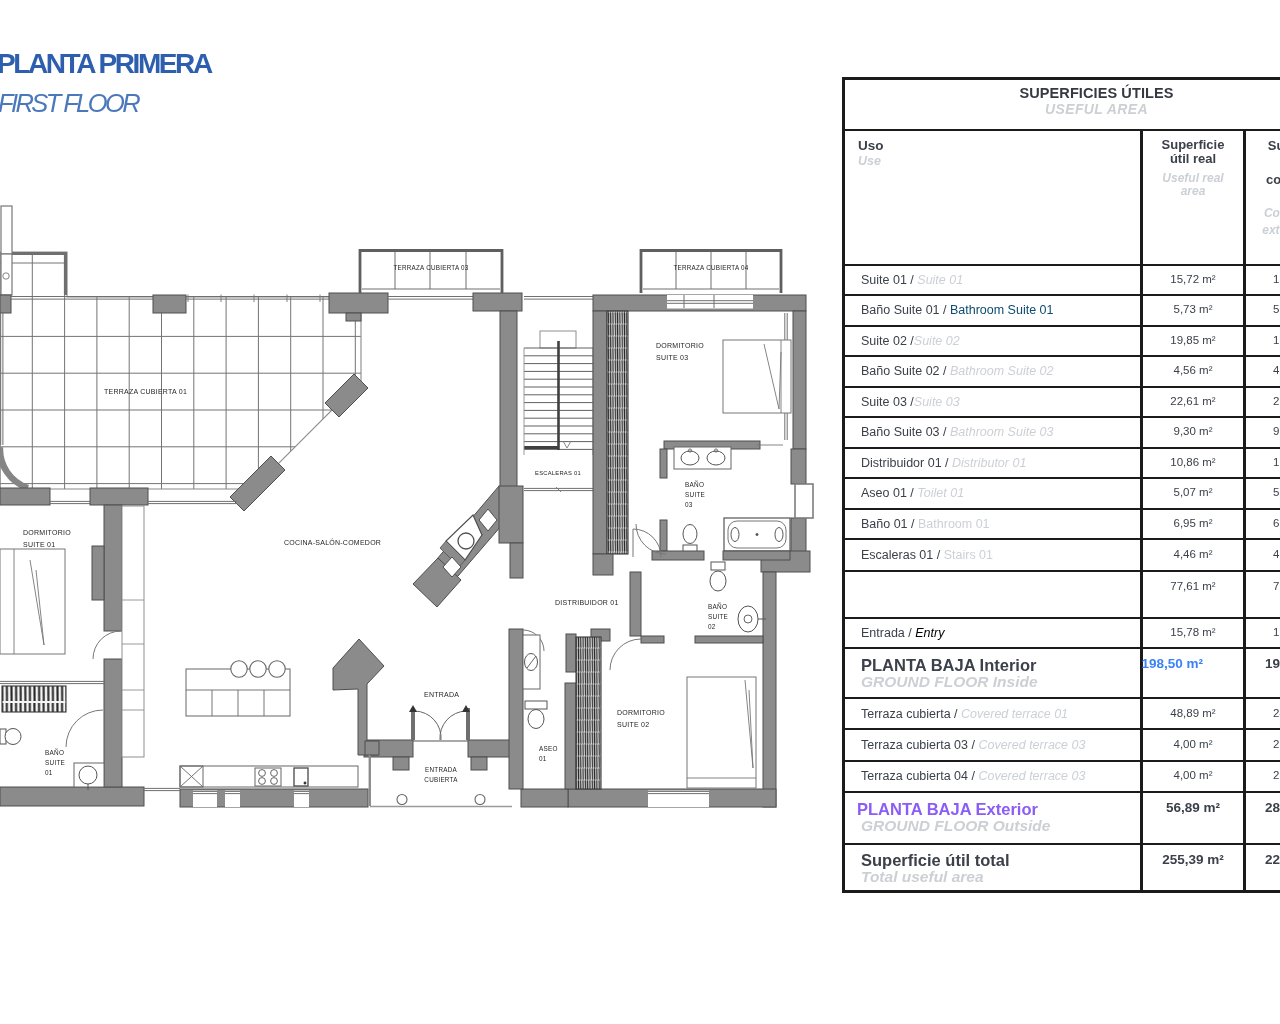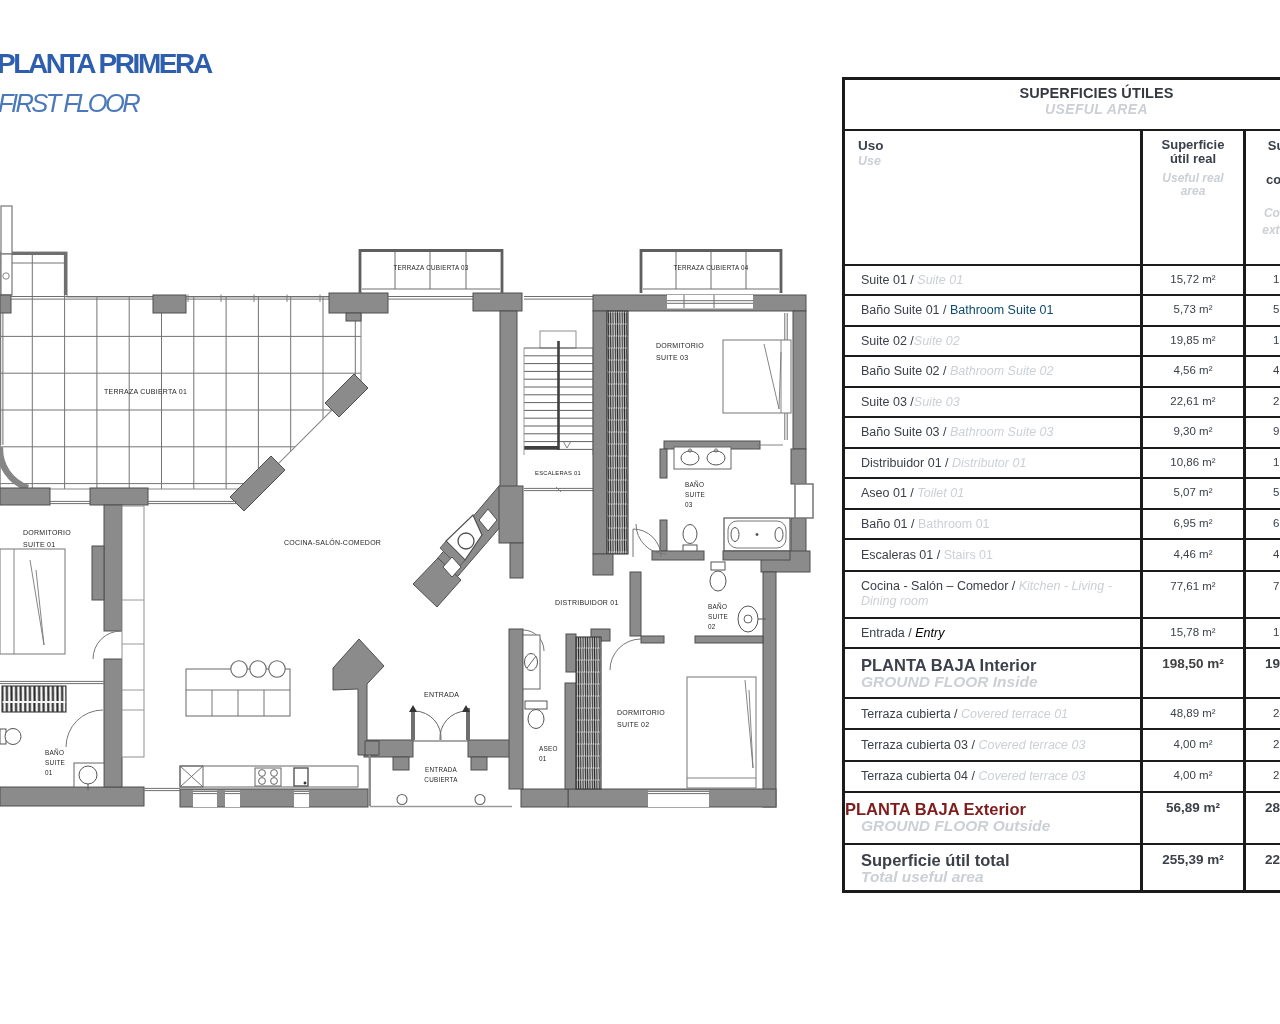--- a/index.html
+++ b/index.html
@@ -351,7 +351,6 @@
     <div style="position:absolute;left:16px;top:468.0px;font:12.5px 'Liberation Sans',sans-serif;color:#3b404a;white-space:nowrap">Escaleras 01 / <span style="color:#ccd0d5;">Stairs 01</span></div>
     <div style="position:absolute;left:296.5px;top:468.0px;width:103.0px;text-align:center;font:11.5px 'Liberation Sans',sans-serif;color:#3b404a">4,46&nbsp;m²</div>
     <div style="position:absolute;left:428px;top:468.0px;font:11.5px 'Liberation Sans',sans-serif;color:#3b404a;white-space:nowrap">4,46&nbsp;m²</div>
-    <div style="position:absolute;left:16px;top:499px;width:258.5px;font:12.5px 'Liberation Sans',sans-serif;color:#3b404a;line-height:14.5px">Cocina - Salón – Comedor / <span style="color:#ccd0d5;font-style:italic">Kitchen - Living - Dining room</span></div>
     <div style="position:absolute;left:296.5px;top:500px;width:103.0px;text-align:center;font:11.5px 'Liberation Sans',sans-serif;color:#3b404a">77,61&nbsp;m²</div>
     <div style="position:absolute;left:428px;top:500px;font:11.5px 'Liberation Sans',sans-serif;color:#3b404a;white-space:nowrap">77,61&nbsp;m²</div>
     <div style="position:absolute;left:16px;top:546.0px;font:12.5px 'Liberation Sans',sans-serif;color:#3b404a;white-space:nowrap">Entrada / <span style="color:#000000;font-style:italic">Entry</span></div>

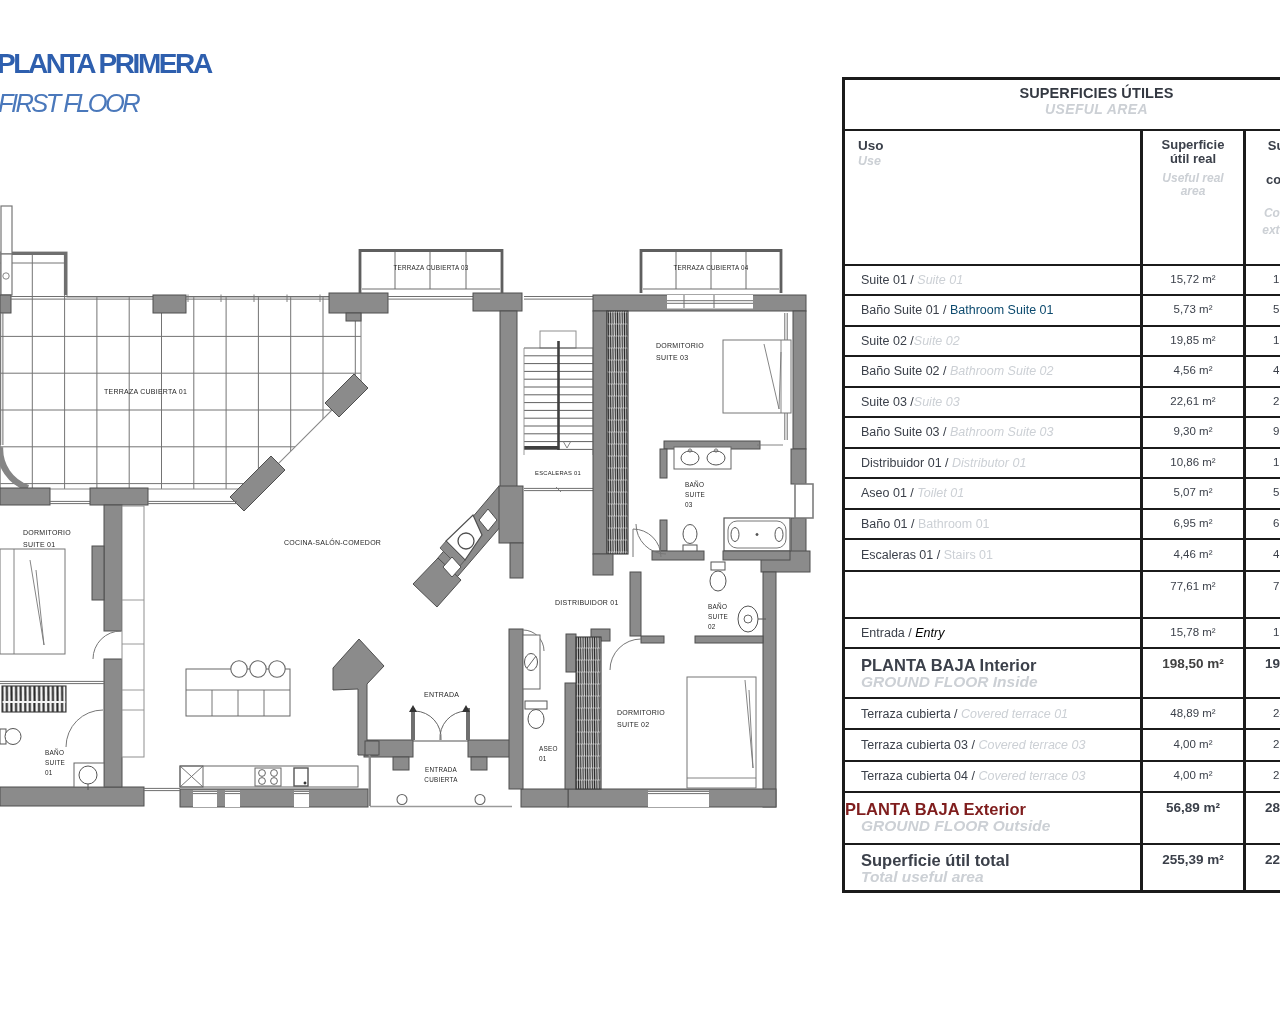--- a/index.html
+++ b/index.html
@@ -358,7 +358,7 @@
     <div style="position:absolute;left:428px;top:546.0px;font:11.5px 'Liberation Sans',sans-serif;color:#3b404a;white-space:nowrap">15,78&nbsp;m²</div>
     <div style="position:absolute;left:16px;top:575.5px;font:bold 16.5px 'Liberation Sans',sans-serif;color:#3b404a;white-space:nowrap">PLANTA BAJA Interior</div>
     <div style="position:absolute;left:16px;top:592.5px;font:bold italic 15.5px 'Liberation Sans',sans-serif;color:#ccd0d5;white-space:nowrap">GROUND FLOOR Inside</div>
-    <div style="position:absolute;left:296.5px;top:576px;width:103.0px;text-align:center;font:bold 13.5px 'Liberation Sans',sans-serif;color:#404040">198,50&nbsp;m²</div>
+    <div style="position:absolute;left:296.5px;top:576px;width:103.0px;font:bold 13.5px 'Liberation Sans',sans-serif;color:#3b82f6">198,50&nbsp;m²</div>
     <div style="position:absolute;left:420px;top:576px;font:bold 13.5px 'Liberation Sans',sans-serif;color:#3b404a;white-space:nowrap">199,46&nbsp;m²</div>
     <div style="position:absolute;left:16px;top:626.5px;font:12.5px 'Liberation Sans',sans-serif;color:#3b404a;white-space:nowrap">Terraza cubierta / <span style="color:#ccd0d5;font-style:italic">Covered terrace 01</span></div>
     <div style="position:absolute;left:296.5px;top:626.5px;width:103.0px;text-align:center;font:11.5px 'Liberation Sans',sans-serif;color:#3b404a">48,89&nbsp;m²</div>

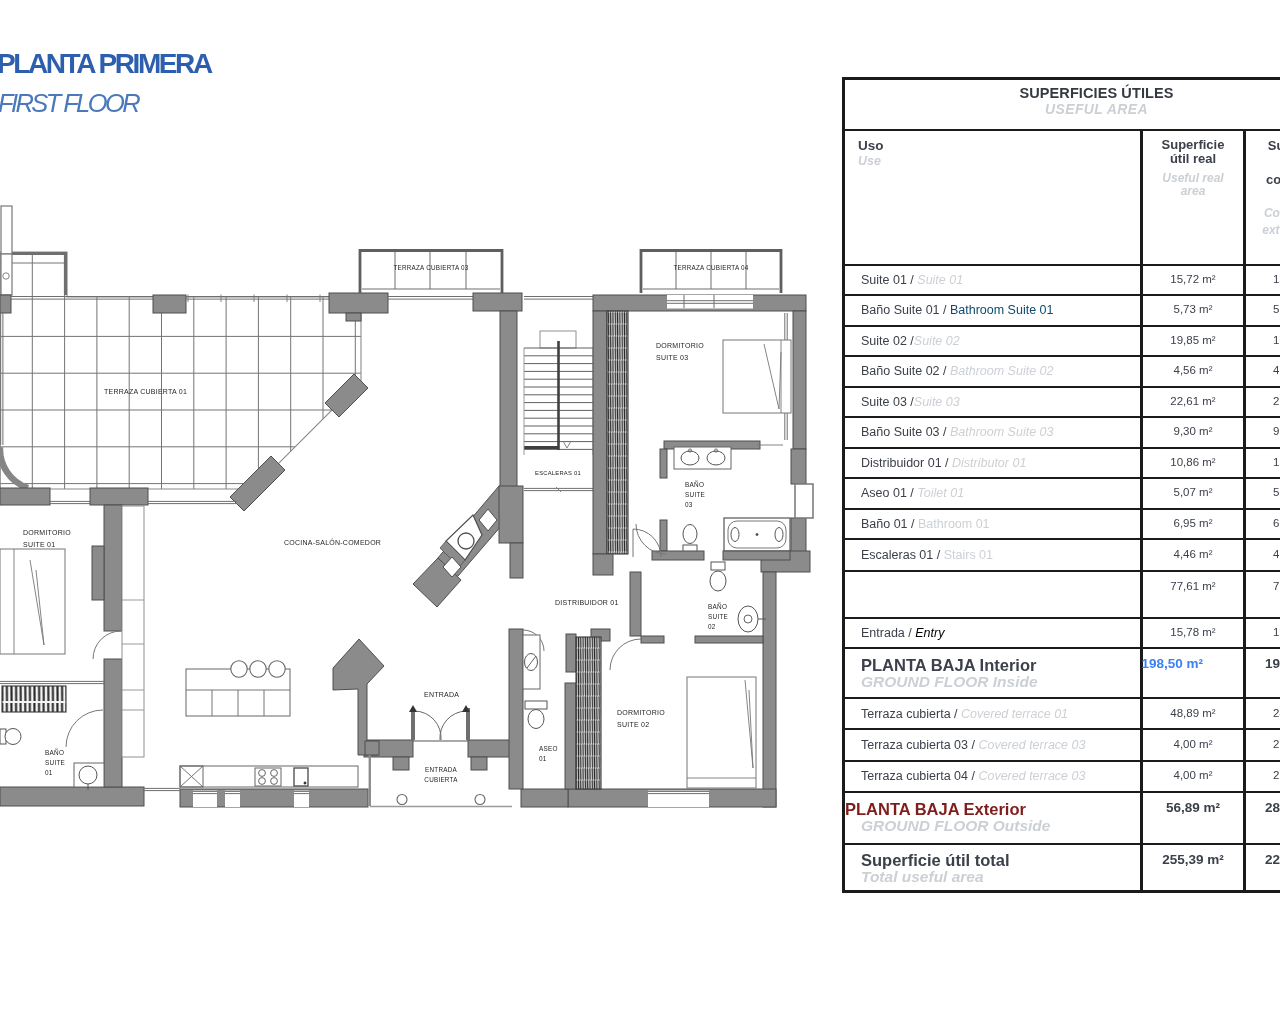--- a/index.html
+++ b/index.html
@@ -369,7 +369,7 @@
     <div style="position:absolute;left:16px;top:689.25px;font:12.5px 'Liberation Sans',sans-serif;color:#3b404a;white-space:nowrap">Terraza cubierta 04 / <span style="color:#ccd0d5;font-style:italic">Covered terrace 03</span></div>
     <div style="position:absolute;left:296.5px;top:689.25px;width:103.0px;text-align:center;font:11.5px 'Liberation Sans',sans-serif;color:#3b404a">4,00&nbsp;m²</div>
     <div style="position:absolute;left:428px;top:689.25px;font:11.5px 'Liberation Sans',sans-serif;color:#3b404a;white-space:nowrap">2,00&nbsp;m²</div>
-    <div style="position:absolute;left:0;top:719.5px;font:bold 16.5px 'Liberation Sans',sans-serif;color:#7f1d1d;white-space:nowrap">PLANTA BAJA Exterior</div>
+    <div style="position:absolute;left:12px;top:719.5px;font:bold 16.5px 'Liberation Sans',sans-serif;color:#8b5cf6;white-space:nowrap">PLANTA BAJA Exterior</div>
     <div style="position:absolute;left:16px;top:736.5px;font:bold italic 15.5px 'Liberation Sans',sans-serif;color:#ccd0d5;white-space:nowrap">GROUND FLOOR Outside</div>
     <div style="position:absolute;left:296.5px;top:720px;width:103.0px;text-align:center;font:bold 13.5px 'Liberation Sans',sans-serif;color:#3b404a">56,89&nbsp;m²</div>
     <div style="position:absolute;left:420px;top:720px;font:bold 13.5px 'Liberation Sans',sans-serif;color:#3b404a;white-space:nowrap">28,45&nbsp;m²</div>

